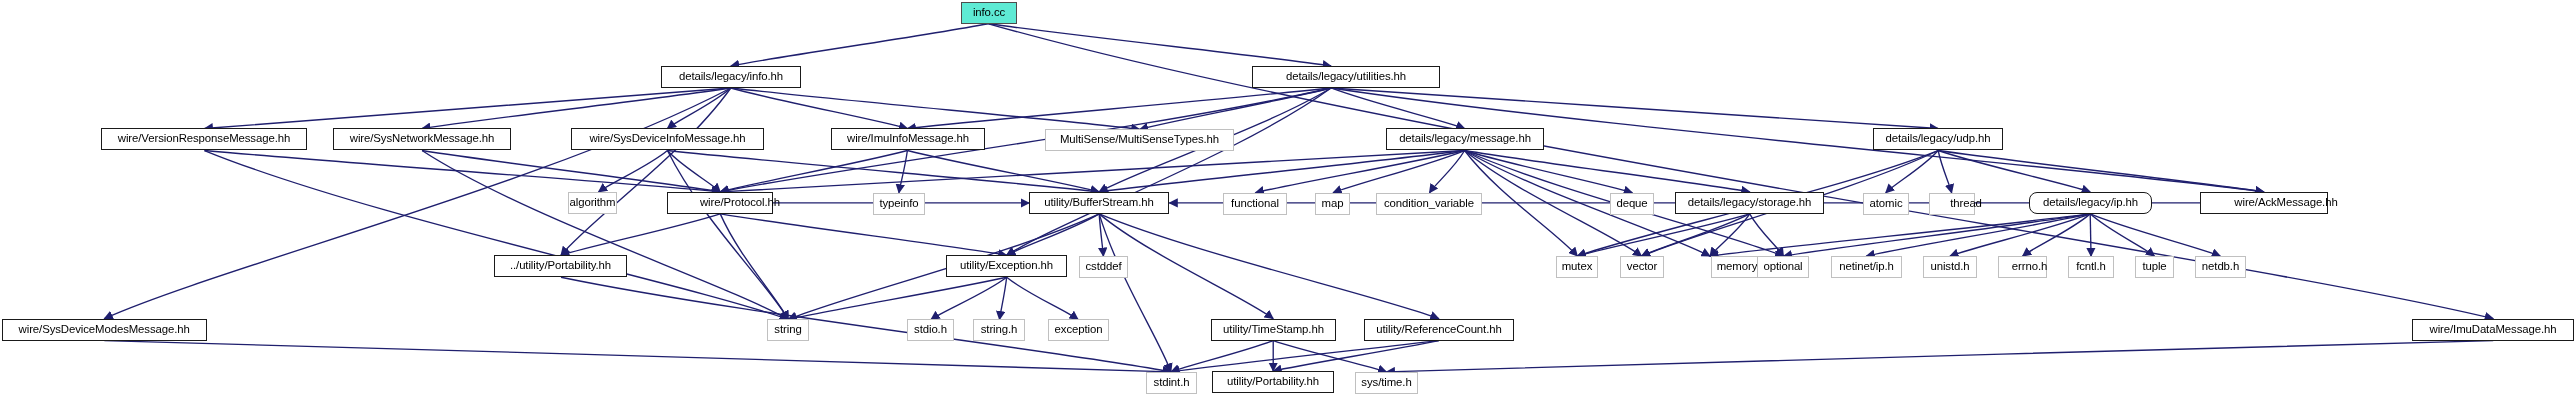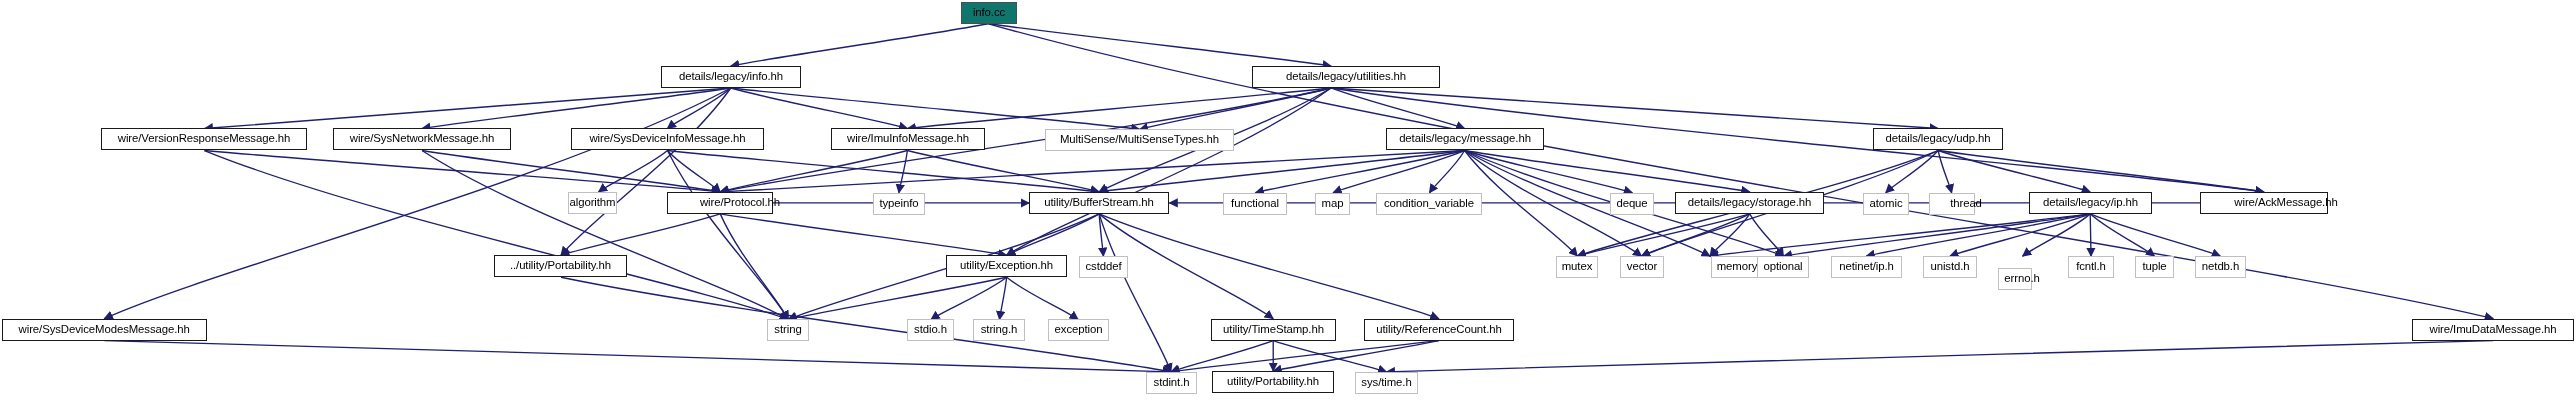--- a/index.html
+++ b/index.html
@@ -43,7 +43,7 @@
   }
   .node.root {
     border: 1.7px solid #4d4d4d;
-    background: #0f766e;
+    background: #5eead4;
   }
   .node .lbl {
     padding: 0 6px;

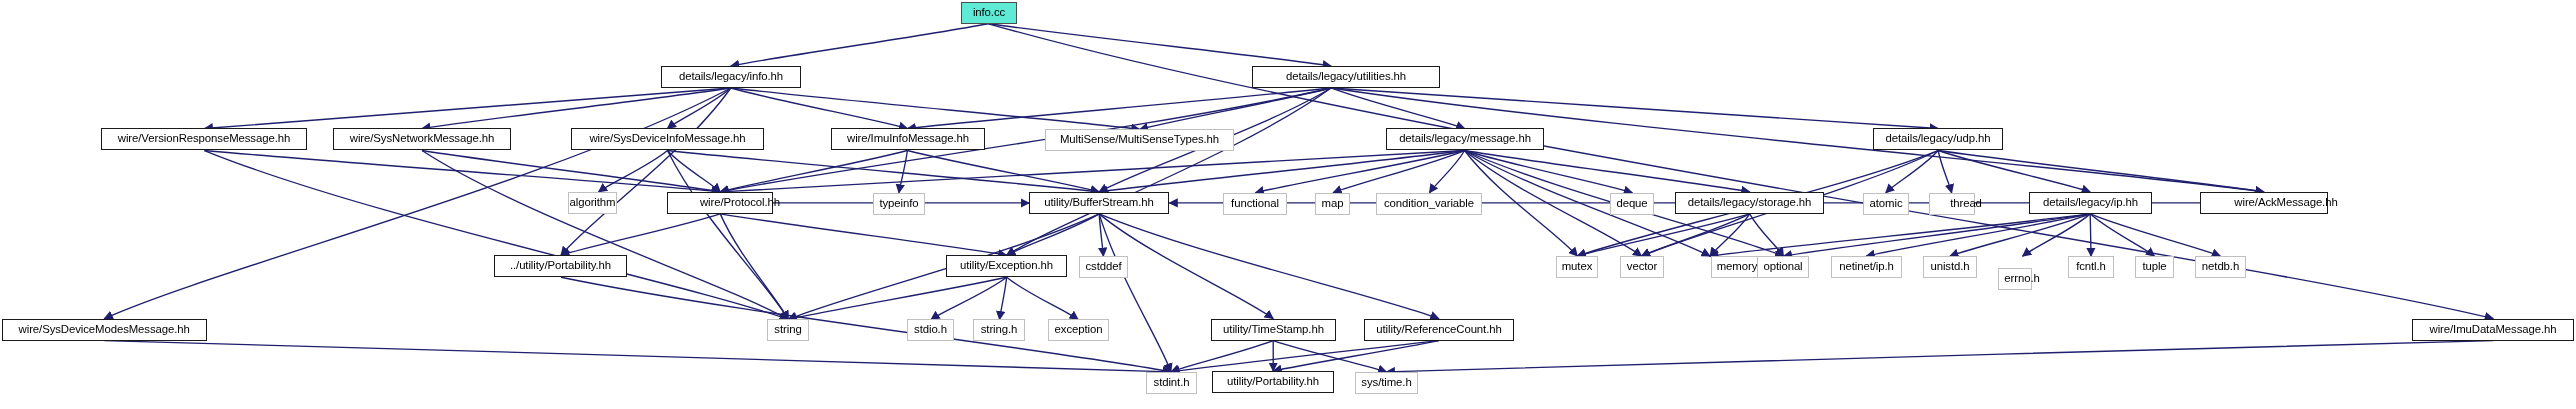--- a/index.html
+++ b/index.html
@@ -208,7 +208,7 @@
       <div class="node system" style="left: 1929px; top: 193px; width: 46px; padding-left: 28px;">
         <span class="lbl">thread</span>
       </div>
-      <div class="node local" style="left: 2029px; top: 192px; width: 123px;">
+      <div class="node local" style="left: 2029px; top: 192px; width: 123px; border-radius: 8px;">
         <span class="lbl">details/legacy/ip.hh</span>
       </div>
       <div class="node local" style="left: 2200px; top: 192px; width: 128px; padding-left: 44px;">

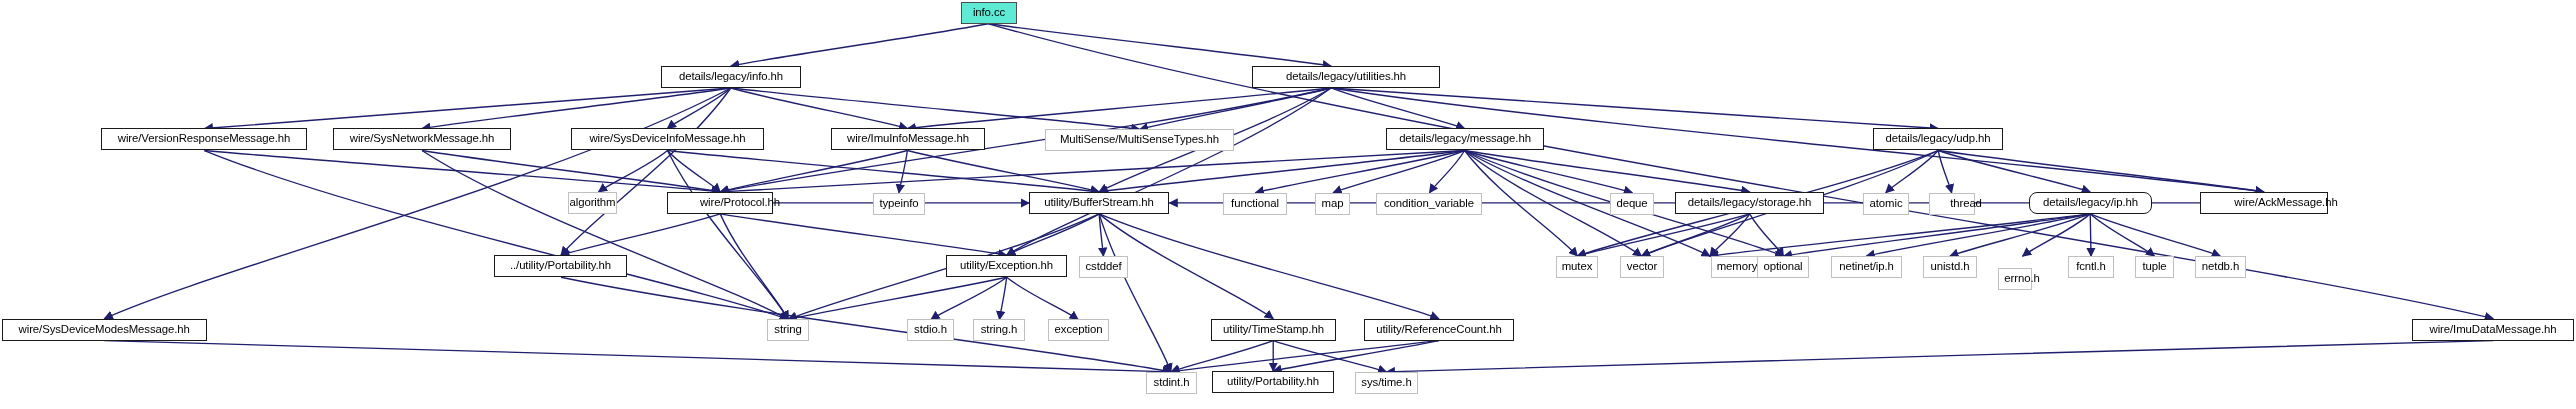--- a/index.html
+++ b/index.html
@@ -241,7 +241,7 @@
       <div class="node system" style="left: 1923px; top: 256px; width: 54px;">
         <span class="lbl">unistd.h</span>
       </div>
-      <div class="node system" style="left: 1998px; top: 268px; width: 34px; padding-left: 14px;">
+      <div class="node system" style="left: 1998px; top: 256px; width: 49px; padding-left: 14px;">
         <span class="lbl">errno.h</span>
       </div>
       <div class="node system" style="left: 2068px; top: 256px; width: 46px;">

